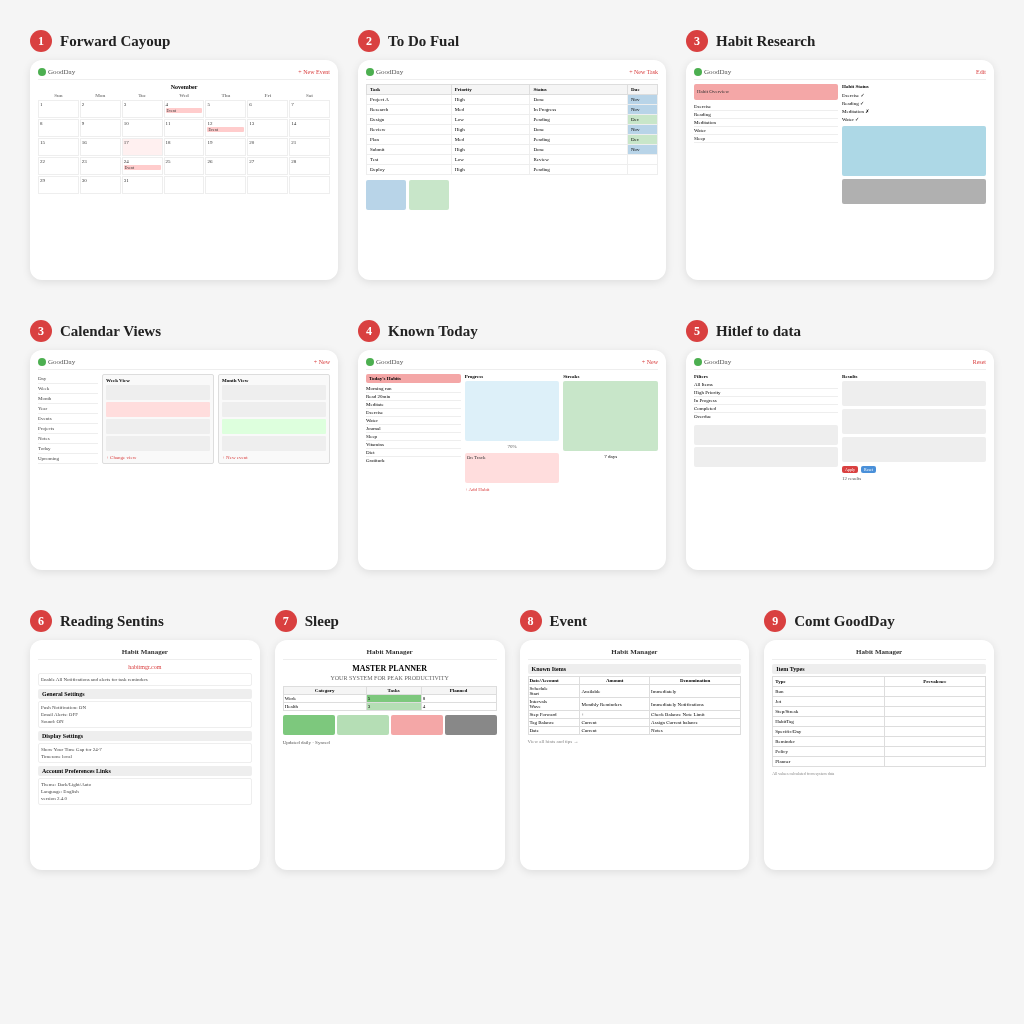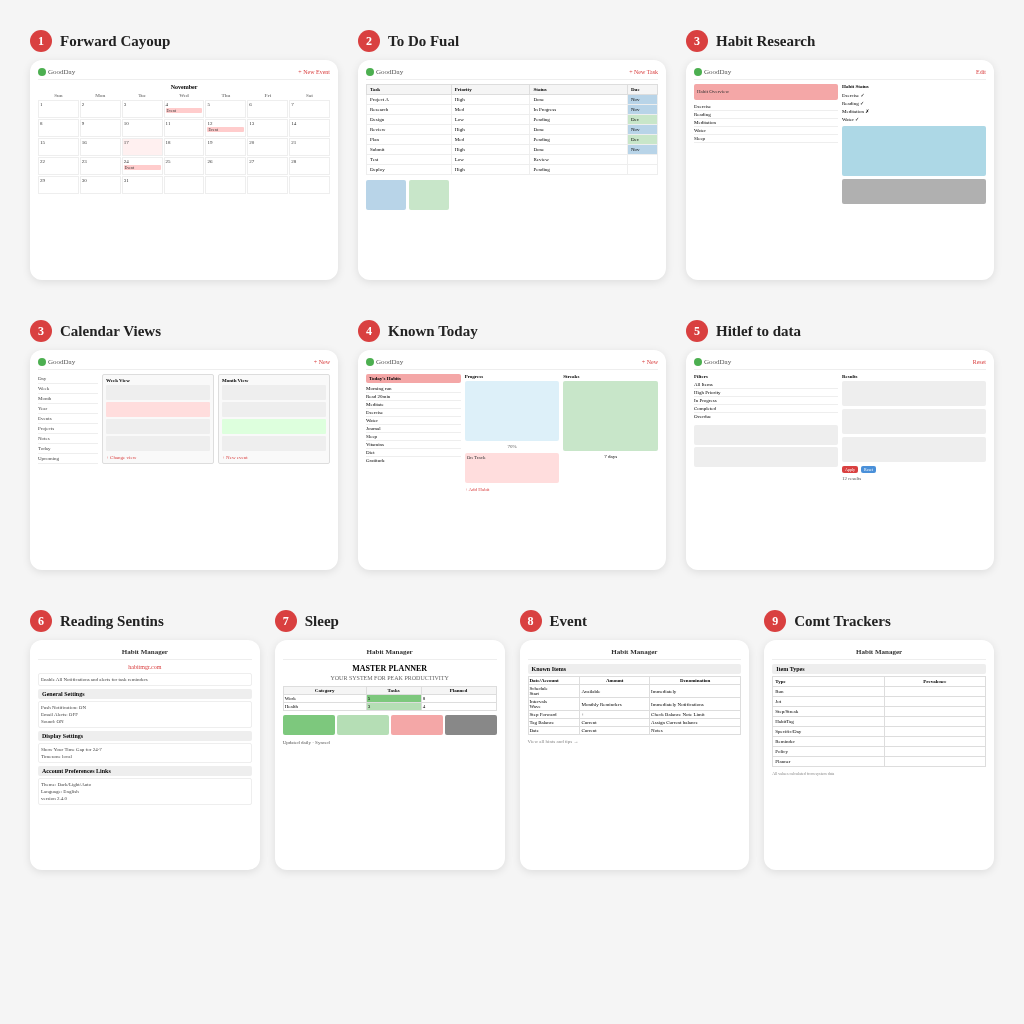--- a/index.html
+++ b/index.html
@@ -706,7 +706,7 @@
     <div class="item-wrapper">
       <div class="item-title">
         <div class="number-badge">9</div>
-        <span>Comt Trackers</span>
+        <span>Comt GoodDay</span>
       </div>
       <div class="mobile-card">
         <div class="mobile-header">Habit Manager</div>

